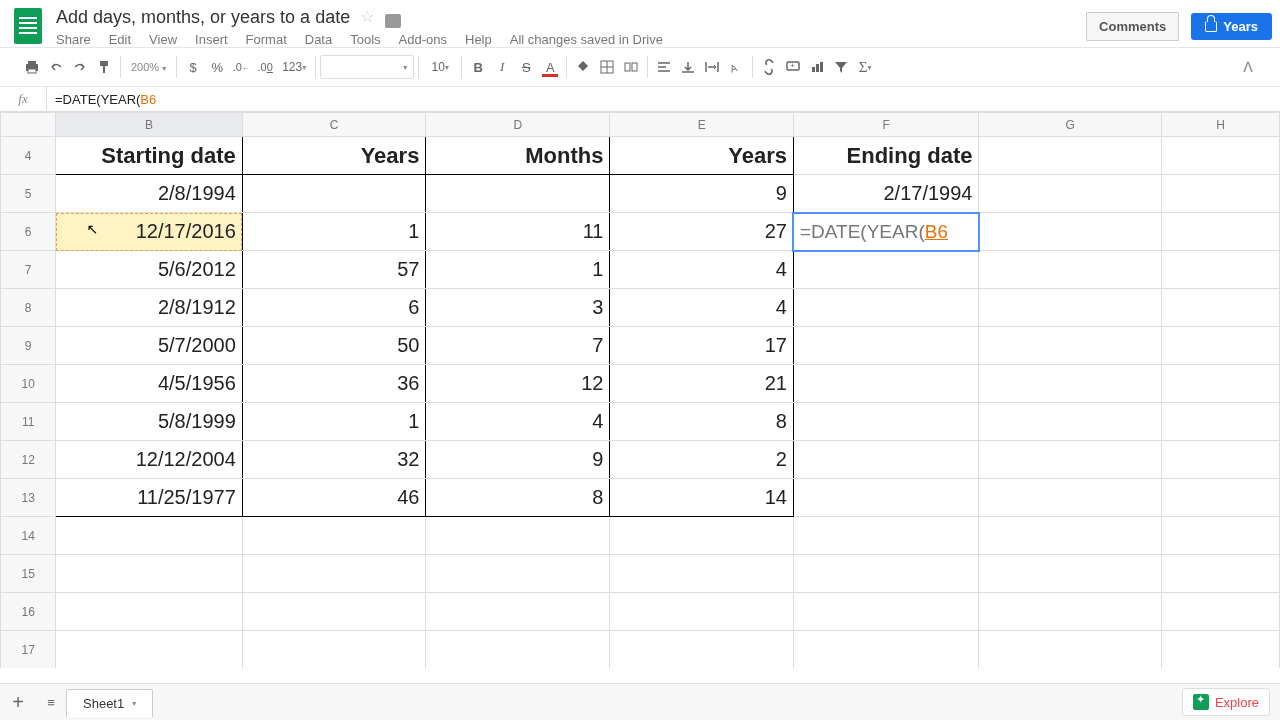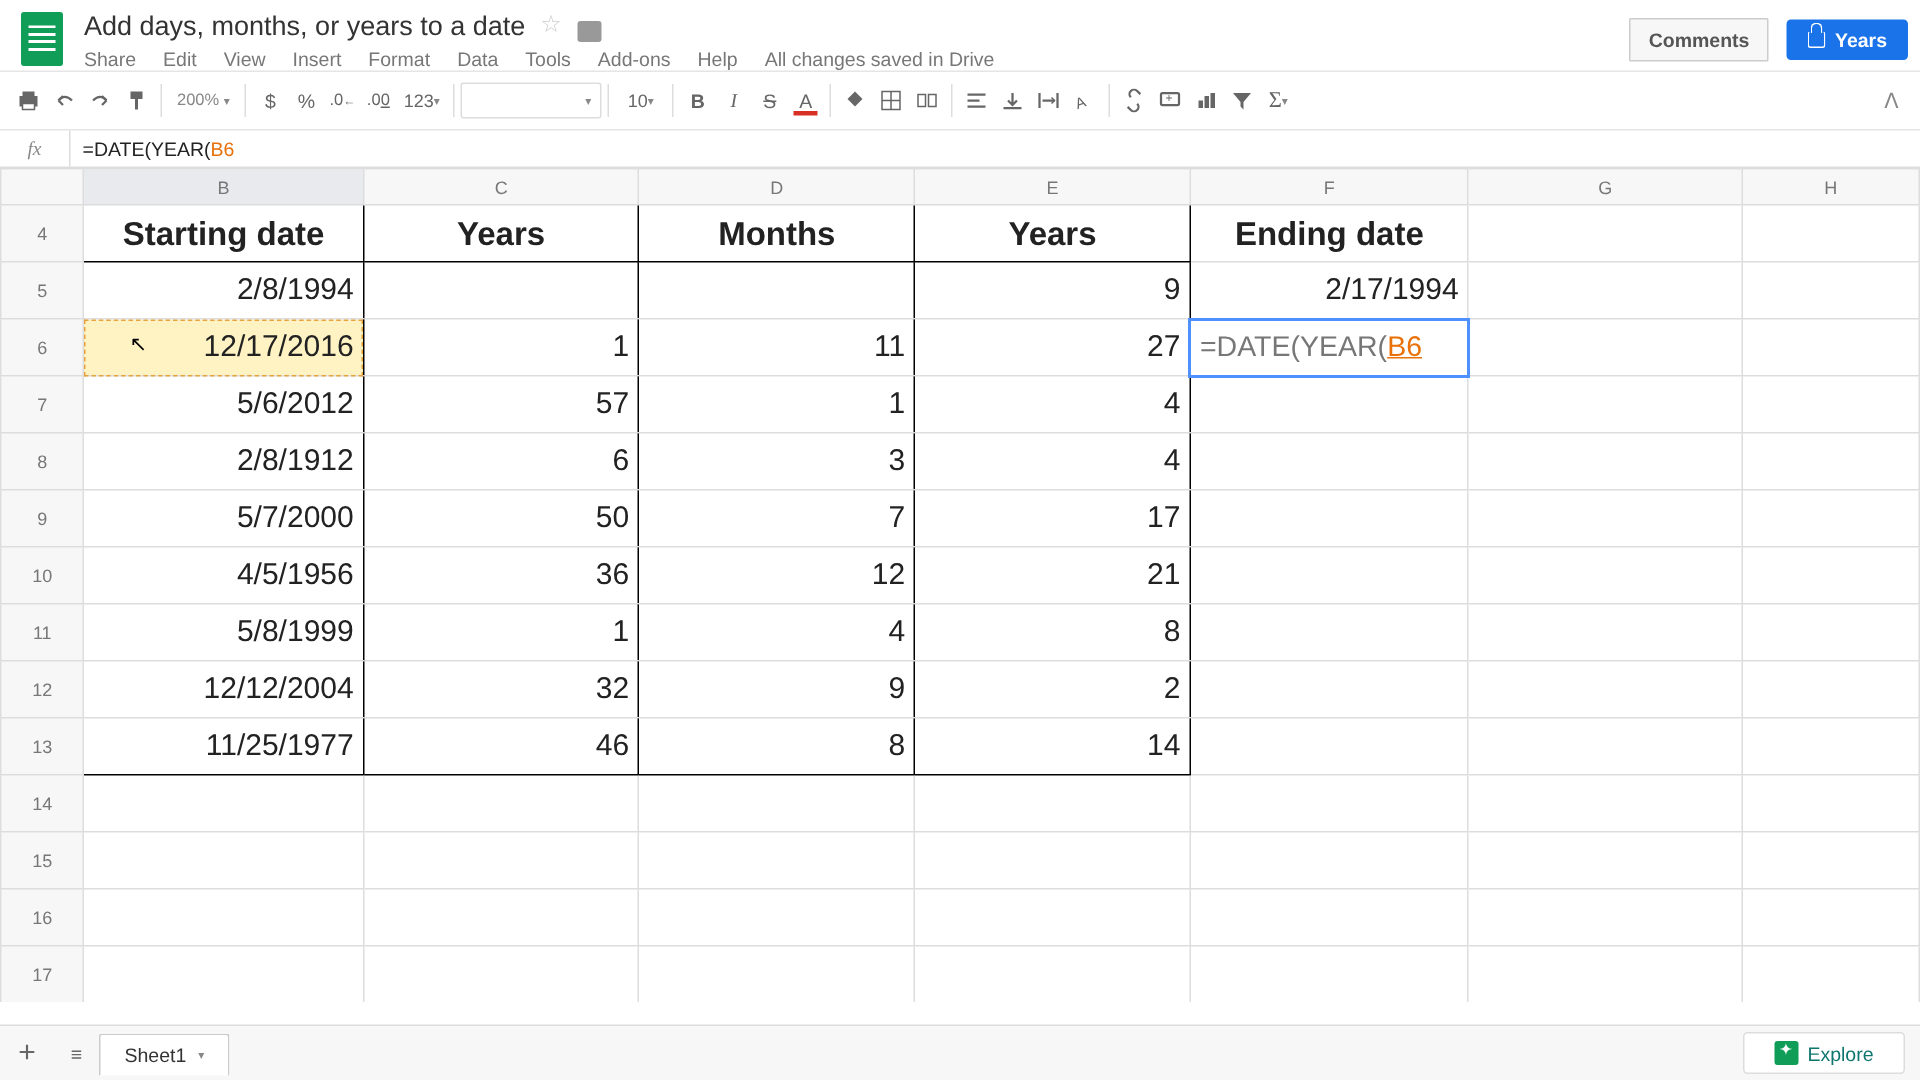--- a/index.html
+++ b/index.html
@@ -19,7 +19,7 @@
 .btn-share{background:#1a73e8;color:#fff;border-radius:3px;padding:6px 14px;font-size:13px;font-weight:bold;display:flex;align-items:center;gap:6px}
 .lock{width:10px;height:10px;border:1.5px solid #fff;border-radius:2px;border-top:none;position:relative}
 .lock::before{content:"";position:absolute;top:-6px;left:1px;width:6px;height:6px;border:1.5px solid #fff;border-bottom:none;border-radius:4px 4px 0 0}
-.toolbar{display:flex;align-items:center;border-top:1px solid #e5e5e5;border-bottom:1px solid #e5e5e5;height:38px;padding:0 7px;gap:0;color:#666;font-size:13px}
+.toolbar{display:flex;align-items:center;border-top:1px solid #e5e5e5;border-bottom:1px solid #e5e5e5;height:38px;padding:0 20px;gap:0;color:#666;font-size:13px}
 .tb{width:24px;height:24px;display:flex;align-items:center;justify-content:center;border-radius:2px;cursor:pointer}
 .sep{width:1px;height:22px;background:#ddd;margin:0 4px}
 .zoom{font-size:11px;color:#888;padding:0 6px}

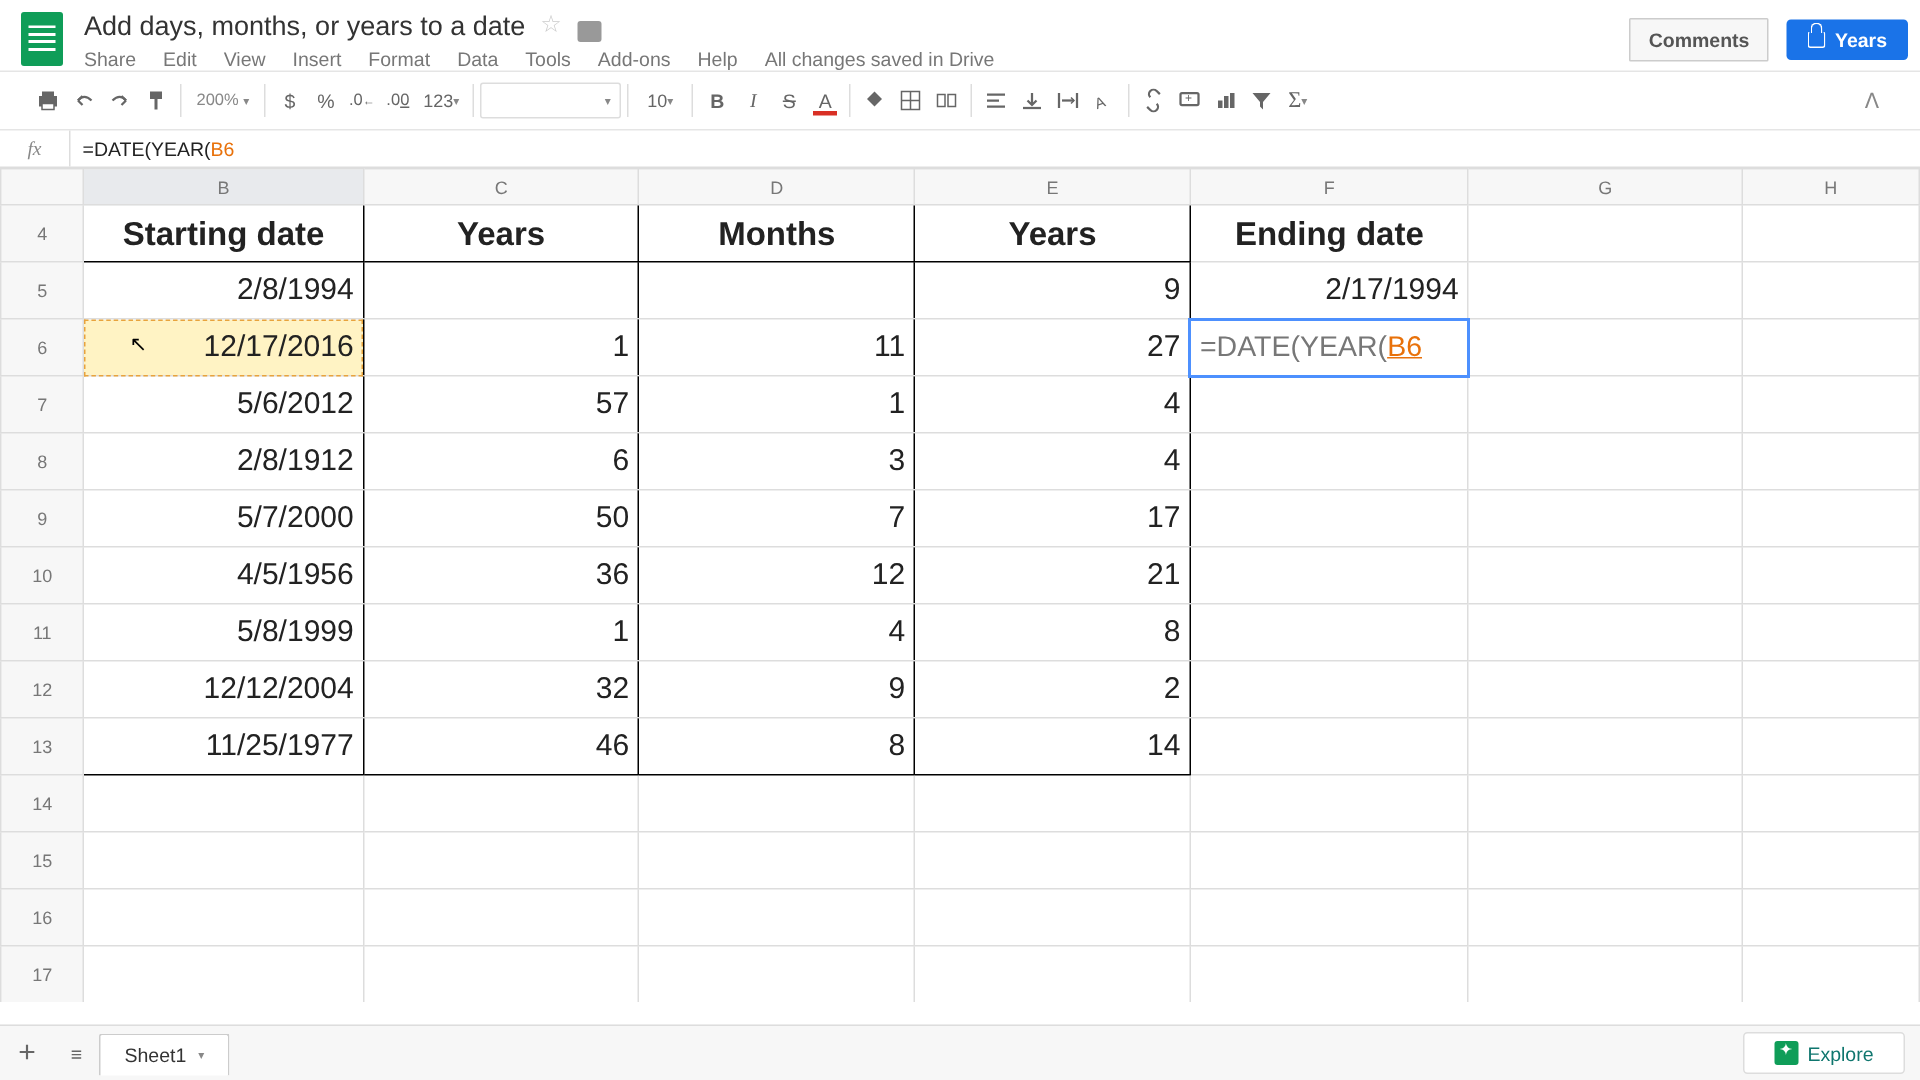--- a/index.html
+++ b/index.html
@@ -36,7 +36,7 @@
 th,td{border:1px solid #ddd;box-sizing:border-box;font-size:20px;padding:0 6px;height:38px;text-align:right;background:#fff}
 th{background:#f7f7f7;font-weight:normal;font-size:12px;color:#777;text-align:center;height:24px}
 .rowhdr{background:#f7f7f7;font-size:12px;color:#777;text-align:center;width:56px;font-weight:normal}
-.hdrcell{font-weight:bold;text-align:center;font-size:22px}
+.hdrcell{font-weight:bold;text-align:right;font-size:22px}
 .bordered{border:1px solid #000!important}
 .active-ref{background:#fff3c4;outline:1.5px dashed #e8a33d;outline-offset:-1px}
 .formula-cell{outline:2px solid #4d90fe;outline-offset:-1px;text-align:left;font-size:19px;font-family:Arial;color:#777;position:relative;background:#fff}

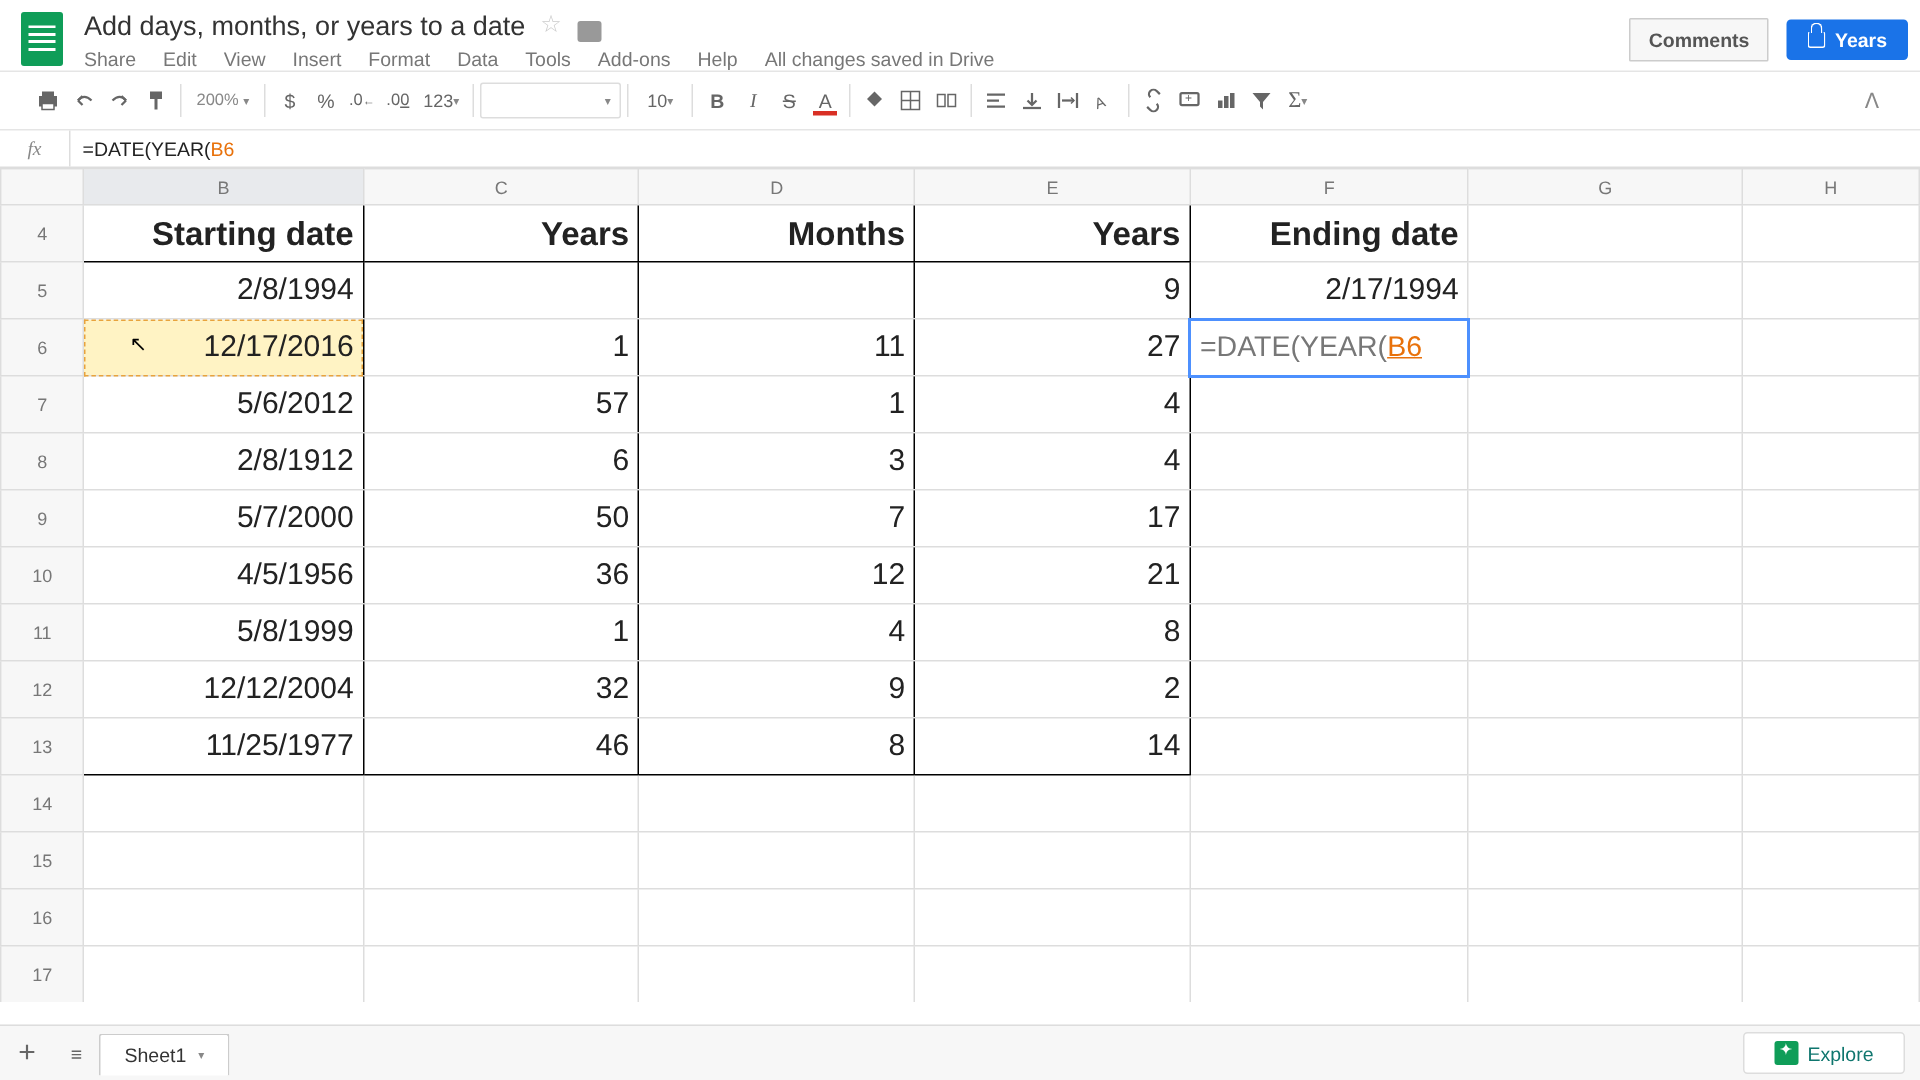--- a/index.html
+++ b/index.html
@@ -46,7 +46,7 @@
 .addsheet{width:36px;text-align:center;font-size:20px;color:#666;cursor:pointer}
 .allsheets{width:30px;text-align:center;color:#666;cursor:pointer}
 .tab{background:#fff;border:1px solid #ccc;border-bottom:none;padding:6px 16px;font-size:13px;color:#333;display:flex;align-items:center;gap:8px;border-radius:2px 2px 0 0;position:relative;top:1px}
-.explore{margin-left:auto;margin-right:10px;display:flex;align-items:center;gap:6px;color:#0f766e;font-size:13px;background:#fff;border:1px solid #ddd;border-radius:3px;padding:5px 20px}
+.explore{margin-left:auto;margin-right:10px;display:flex;align-items:center;gap:6px;color:#ef4444;font-size:13px;background:#fff;border:1px solid #ddd;border-radius:3px;padding:5px 10px}
 .explore .ic{width:16px;height:16px;background:#0f9d58;border-radius:2px;position:relative}
 .explore .ic::after{content:"✦";color:#fff;position:absolute;left:3px;top:-1px;font-size:11px}
 svg{display:block}

